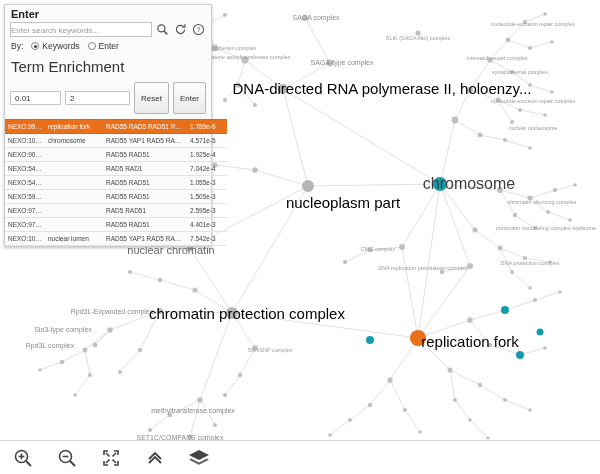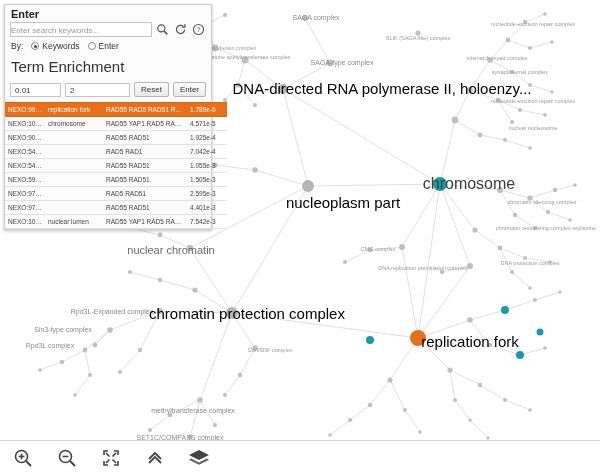--- a/index.html
+++ b/index.html
@@ -74,7 +74,7 @@
   .pin.a{width:51px;}
   .pin.b{flex:1;}
   .pbtn{
-    height:15px;border:1px solid #b5b5b5;border-radius:2px;
+    height:32px;border:1px solid #b5b5b5;border-radius:2px;
     background:linear-gradient(#fdfdfd,#e9e9e9);
     font-size:8px;color:#333;padding:0 6px;cursor:pointer;
     line-height:13px;

